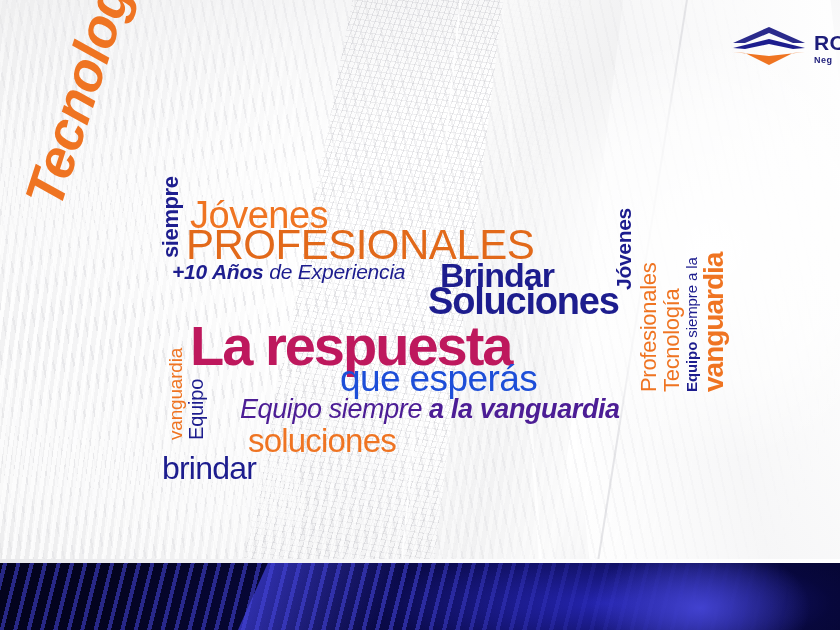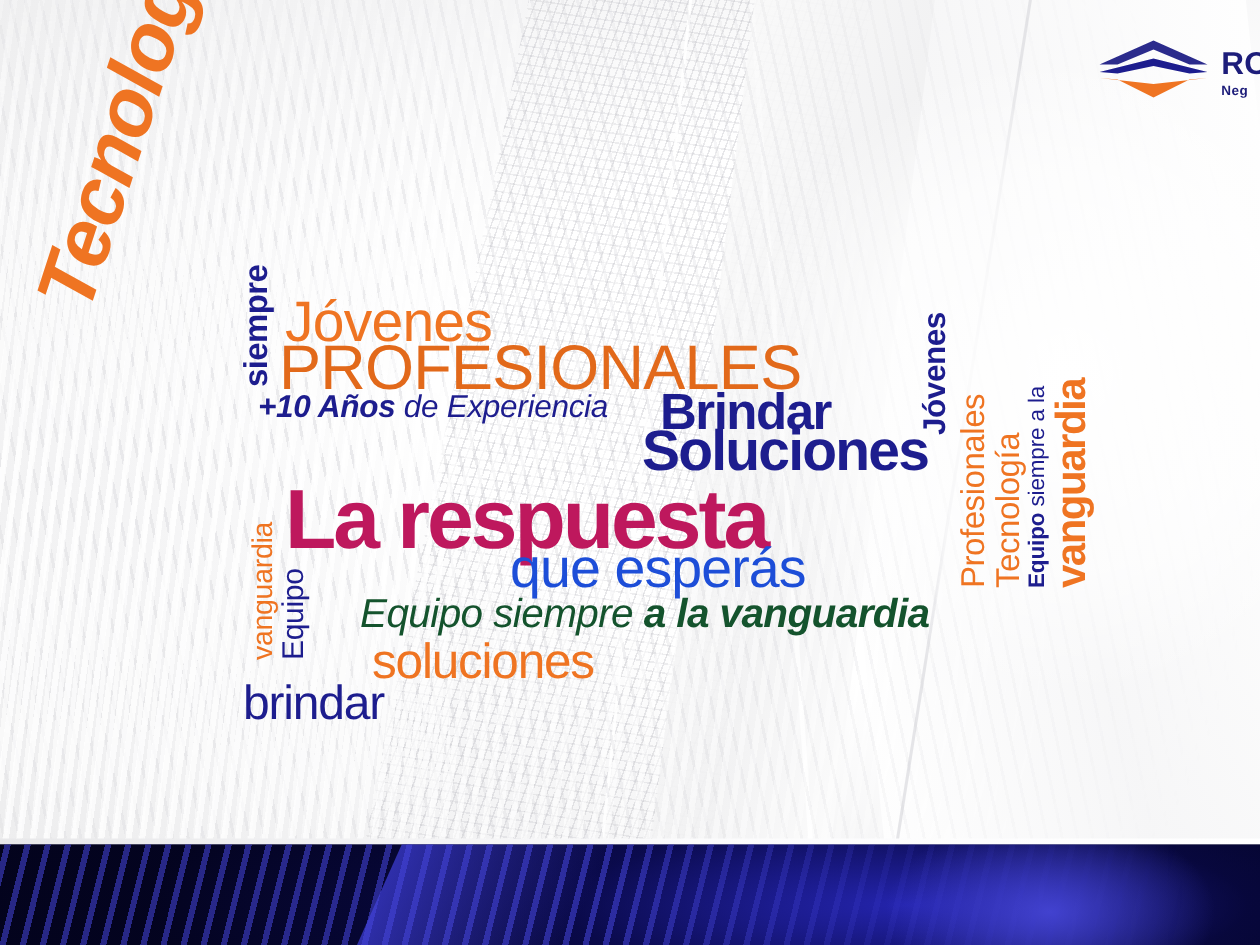--- a/index.html
+++ b/index.html
@@ -146,7 +146,7 @@
   #w-soluciones-b{left:428px;top:282px;font-size:38px;font-weight:700;color:#1d1d8e;letter-spacing:-1.2px;}
   #w-la-respuesta{left:190px;top:318px;font-size:56px;font-weight:700;color:#be185d;letter-spacing:-2px;}
   #w-que-esperas{left:340px;top:360px;font-size:37px;font-weight:300;color:#1d4ed8;letter-spacing:-.6px;}
-  #w-equipo-line{left:240px;top:396px;font-size:27px;font-style:italic;color:#14532d;letter-spacing:-.4px;}
+  #w-equipo-line{left:240px;top:396px;font-size:27px;font-style:italic;color:#4c1d95;letter-spacing:-.4px;}
   #w-soluciones-s{left:248px;top:424px;font-size:33px;font-weight:400;color:#ef7422;letter-spacing:-.8px;}
   #w-brindar-s{left:162px;top:452px;font-size:32px;font-weight:400;color:#1d1d8e;letter-spacing:-.8px;}
 

